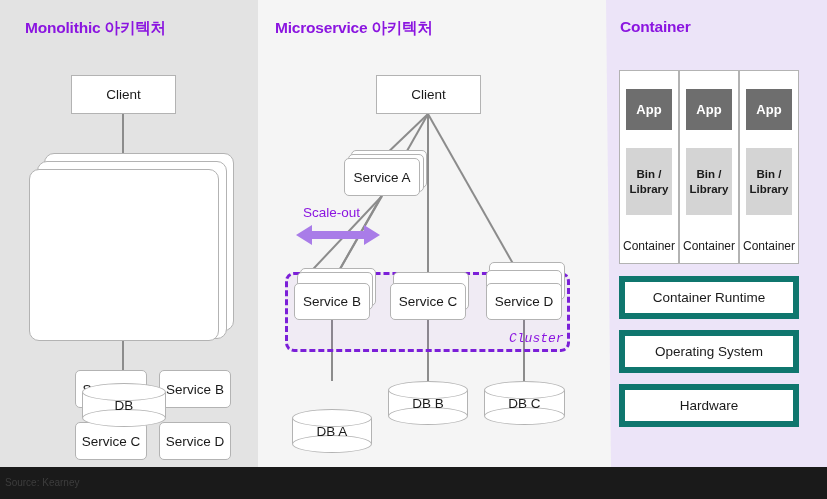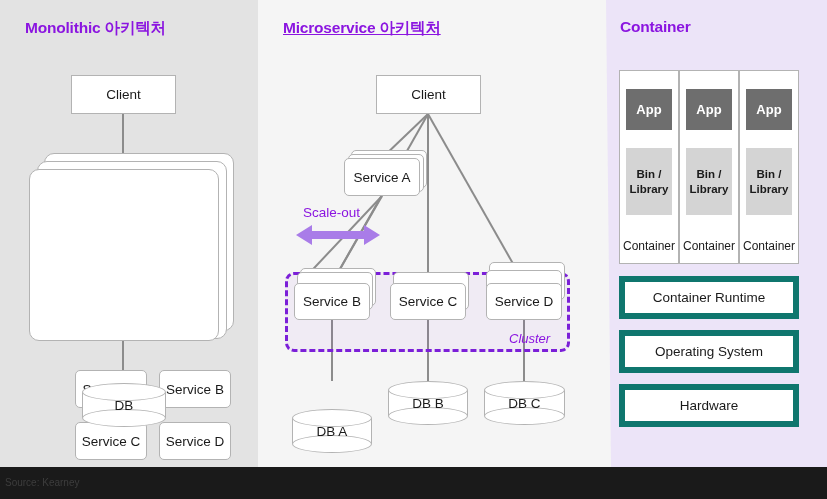--- a/index.html
+++ b/index.html
@@ -184,7 +184,7 @@
     <div class="lbl">DB</div>
   </div>
 
-  <div class="title" style="left:283px;top:18px;text-decoration:underline;">Microservice 아키텍처</div>
+  <div class="title" style="left:275px;top:18px;">Microservice 아키텍처</div>
 
   <div class="box" style="left:376px;top:75px;width:105px;height:39px;">Client</div>
 

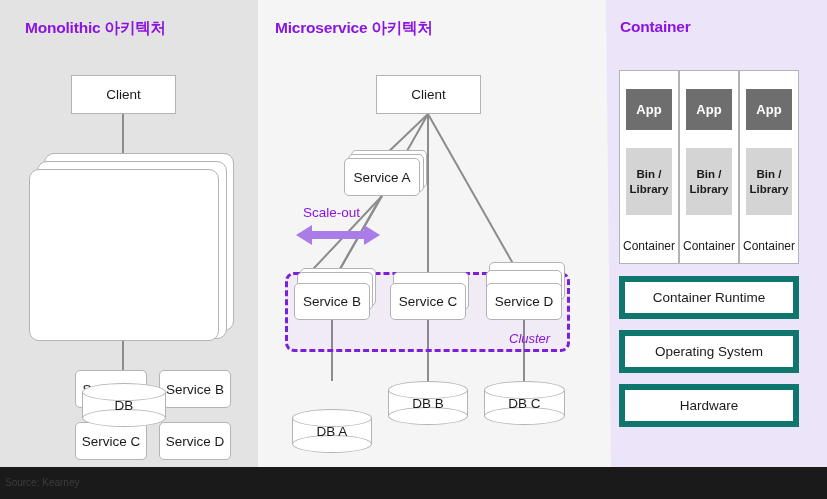--- a/index.html
+++ b/index.html
@@ -200,7 +200,7 @@
   </svg>
 
   <div id="cluster-border" style="left:285px;top:272px;width:285px;height:80px;"></div>
-  <div id="cluster-label" style="left:509px;top:331px;">Cluster</div>
+  <div id="cluster-label" style="left:509px;top:331px;font-family:Liberation Mono, monospace;">Cluster</div>
 
   <div class="ghost rounded" style="left:300px;top:268px;width:76px;height:38px;"></div>
   <div class="ghost rounded" style="left:297px;top:272px;width:76px;height:38px;"></div>

